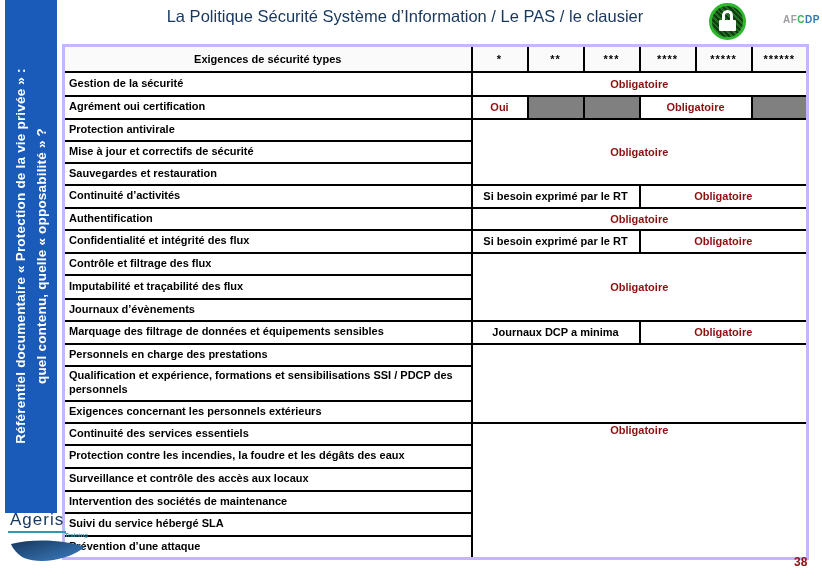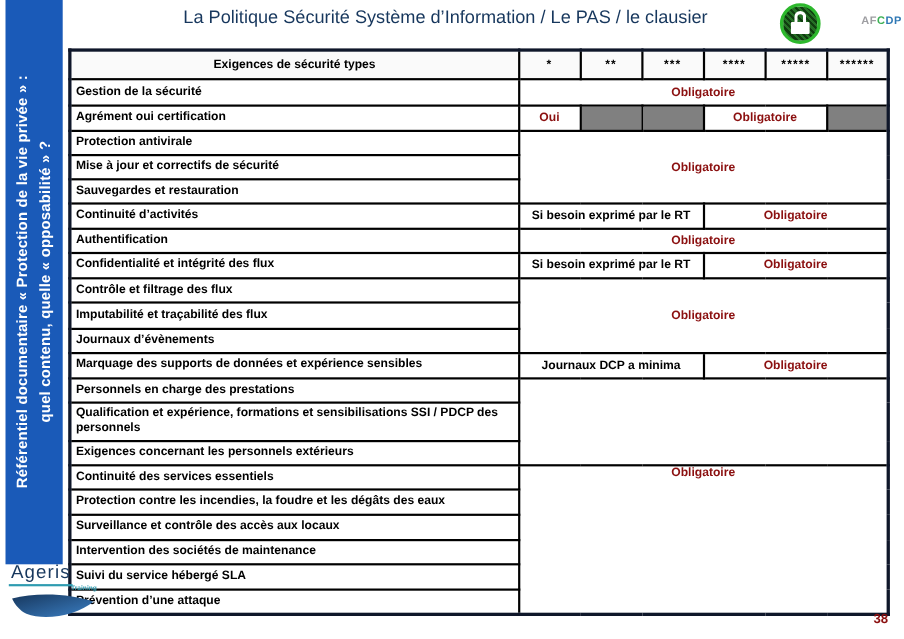--- a/index.html
+++ b/index.html
@@ -58,7 +58,7 @@
   table.sec {
     position:absolute; left:62px; top:44px;
     border-collapse:collapse; table-layout:fixed;
-    border:3px solid #0f172a;
+    border:3px solid #c4b5fd;
     background:#ffffff;
   }
   table.sec td {

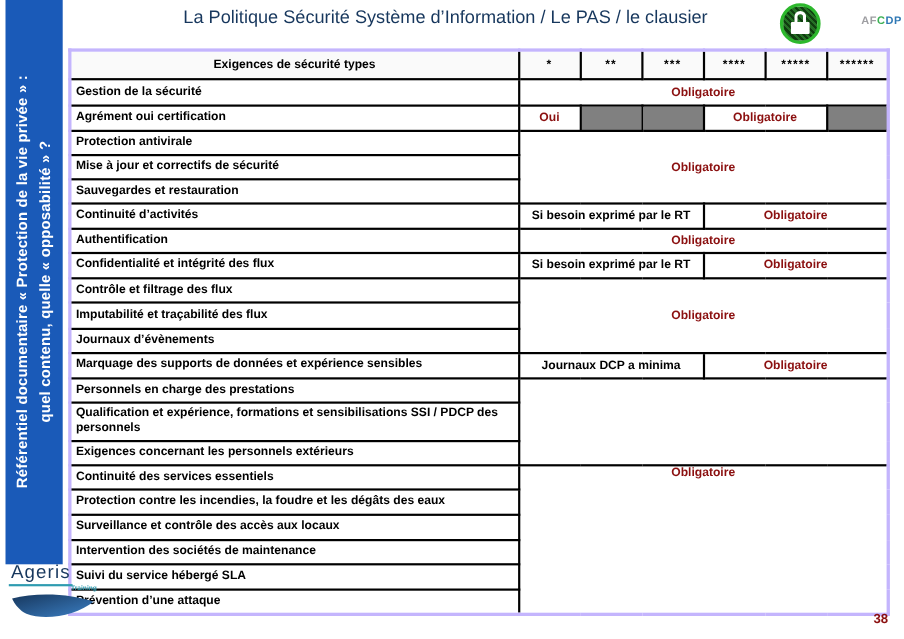--- a/index.html
+++ b/index.html
@@ -188,7 +188,7 @@
   </tr>
 
   <tr style="height:23px">
-    <td class="rlabel">Marquage des supports de données et expérience sensibles</td>
+    <td class="rlabel">Marquage des filtrage de données et équipements sensibles</td>
     <td class="val blk" colspan="3">Journaux DCP a minima</td>
     <td class="val red" colspan="3">Obligatoire</td>
   </tr>

